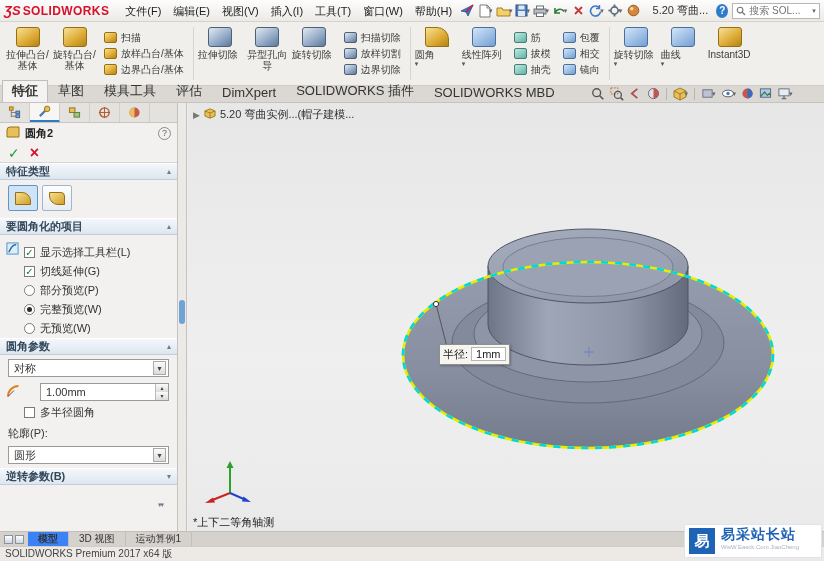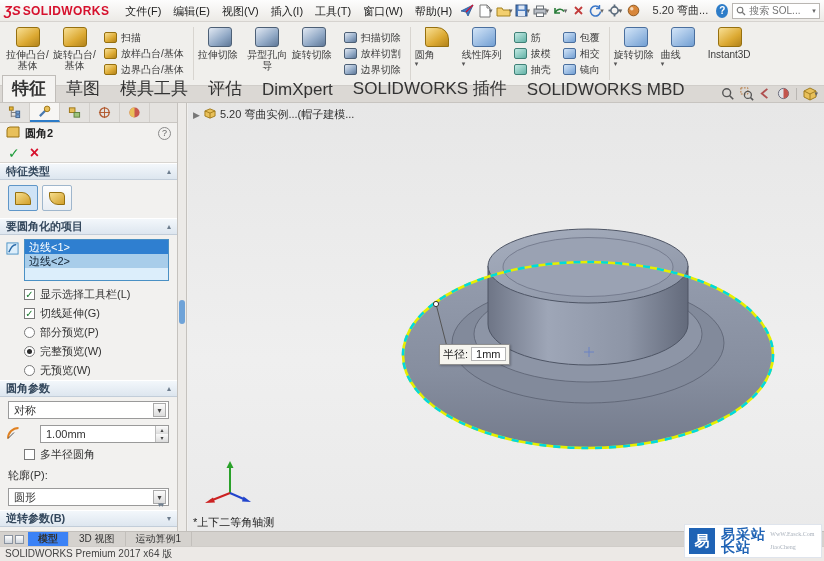--- a/index.html
+++ b/index.html
@@ -37,7 +37,7 @@
 
   
   .tabbar{position:absolute;top:86px;left:0;right:0;height:17px;background:#dbd8d4;border-bottom:1px solid #c7c4c0;display:flex;align-items:flex-end;padding-left:2px;white-space:nowrap;}
-  .ctab{padding:1px 9px 2px;font-size:17px;color:#333;border:1px solid transparent;border-bottom:none;}
+  .ctab{padding:1px 9px 2px;font-size:13px;color:#333;border:1px solid transparent;border-bottom:none;}
   .ctab.active{background:#f4f3f1;border-color:#c0bdb9;font-weight:bold;}
   .headsup{display:flex;align-items:center;gap:1px;margin-left:24px;height:17px;}
   .hu-btn{display:inline-flex;align-items:center;justify-content:center;height:16px;padding:0 2px;border-radius:2px;}

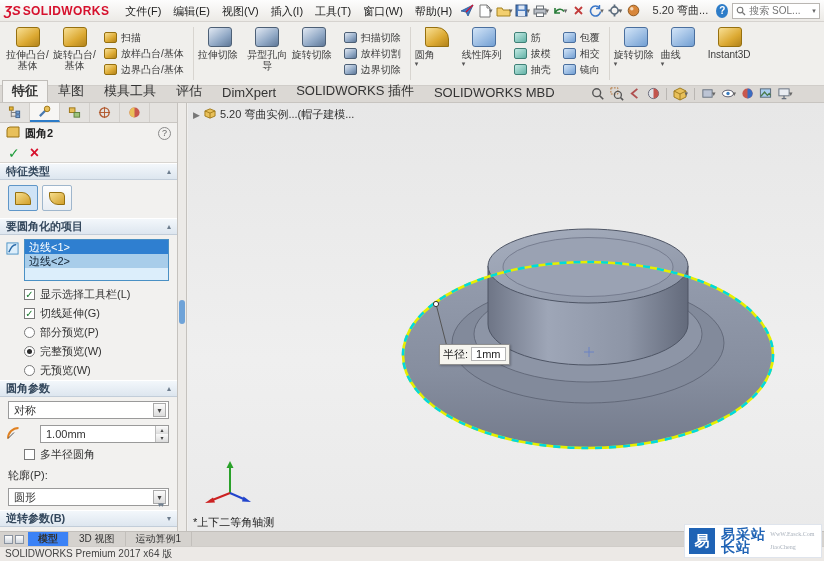--- a/index.html
+++ b/index.html
@@ -480,10 +480,6 @@
               <rect x="1" y="1" width="12" height="12" fill="#dceefb" stroke="#4a90c4"></rect>
               <path d="M3 11 Q7 2 11 3" fill="none" stroke="#2a6aa8" stroke-width="1.6"></path>
             </svg></span>
-        <div class="sel-box">
-          <div class="sel-row selected">边线&lt;1&gt;</div>
-          <div class="sel-row alt">边线&lt;2&gt;</div>
-        </div>
       </div>
       <div class="chk-row">
         <span class="chk">✓</span>

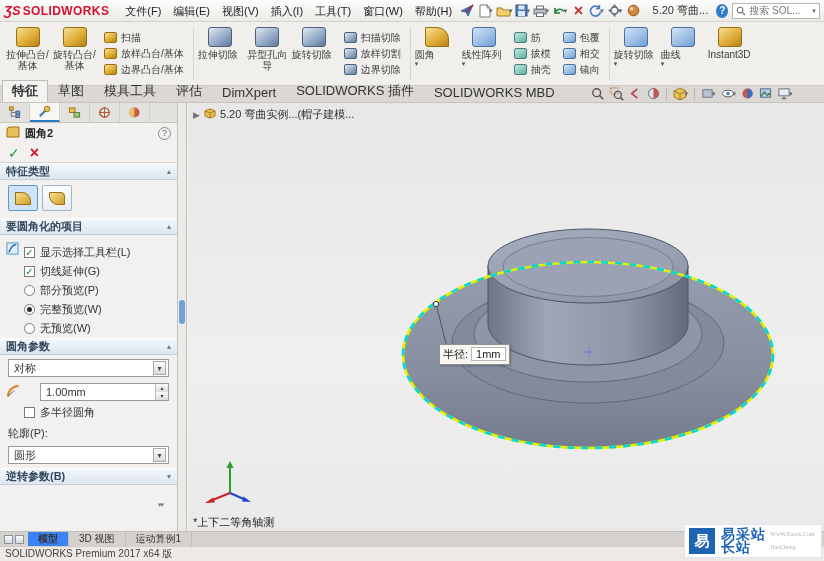--- a/index.html
+++ b/index.html
@@ -108,7 +108,7 @@
   
   .watermark{position:absolute;right:2px;bottom:3px;width:138px;height:34px;background:#fff;border:1px solid #dfe4ec;display:flex;align-items:center;gap:6px;padding:2px 4px;}
   .wm-logo{width:26px;height:26px;background:#1f63b5;color:#fff;font-size:15px;font-weight:bold;display:flex;align-items:center;justify-content:center;flex:none;}
-  .wm-col{display:flex;flex-direction:row;line-height:13px;font-family:Liberation Serif, serif;}
+  .wm-col{display:flex;flex-direction:column;line-height:13px;}
   .wm-title{color:#1f63b5;font-size:14px;font-weight:bold;letter-spacing:1px;}
   .wm-sub{color:#aab2bc;font-size:6px;}
 </style>

